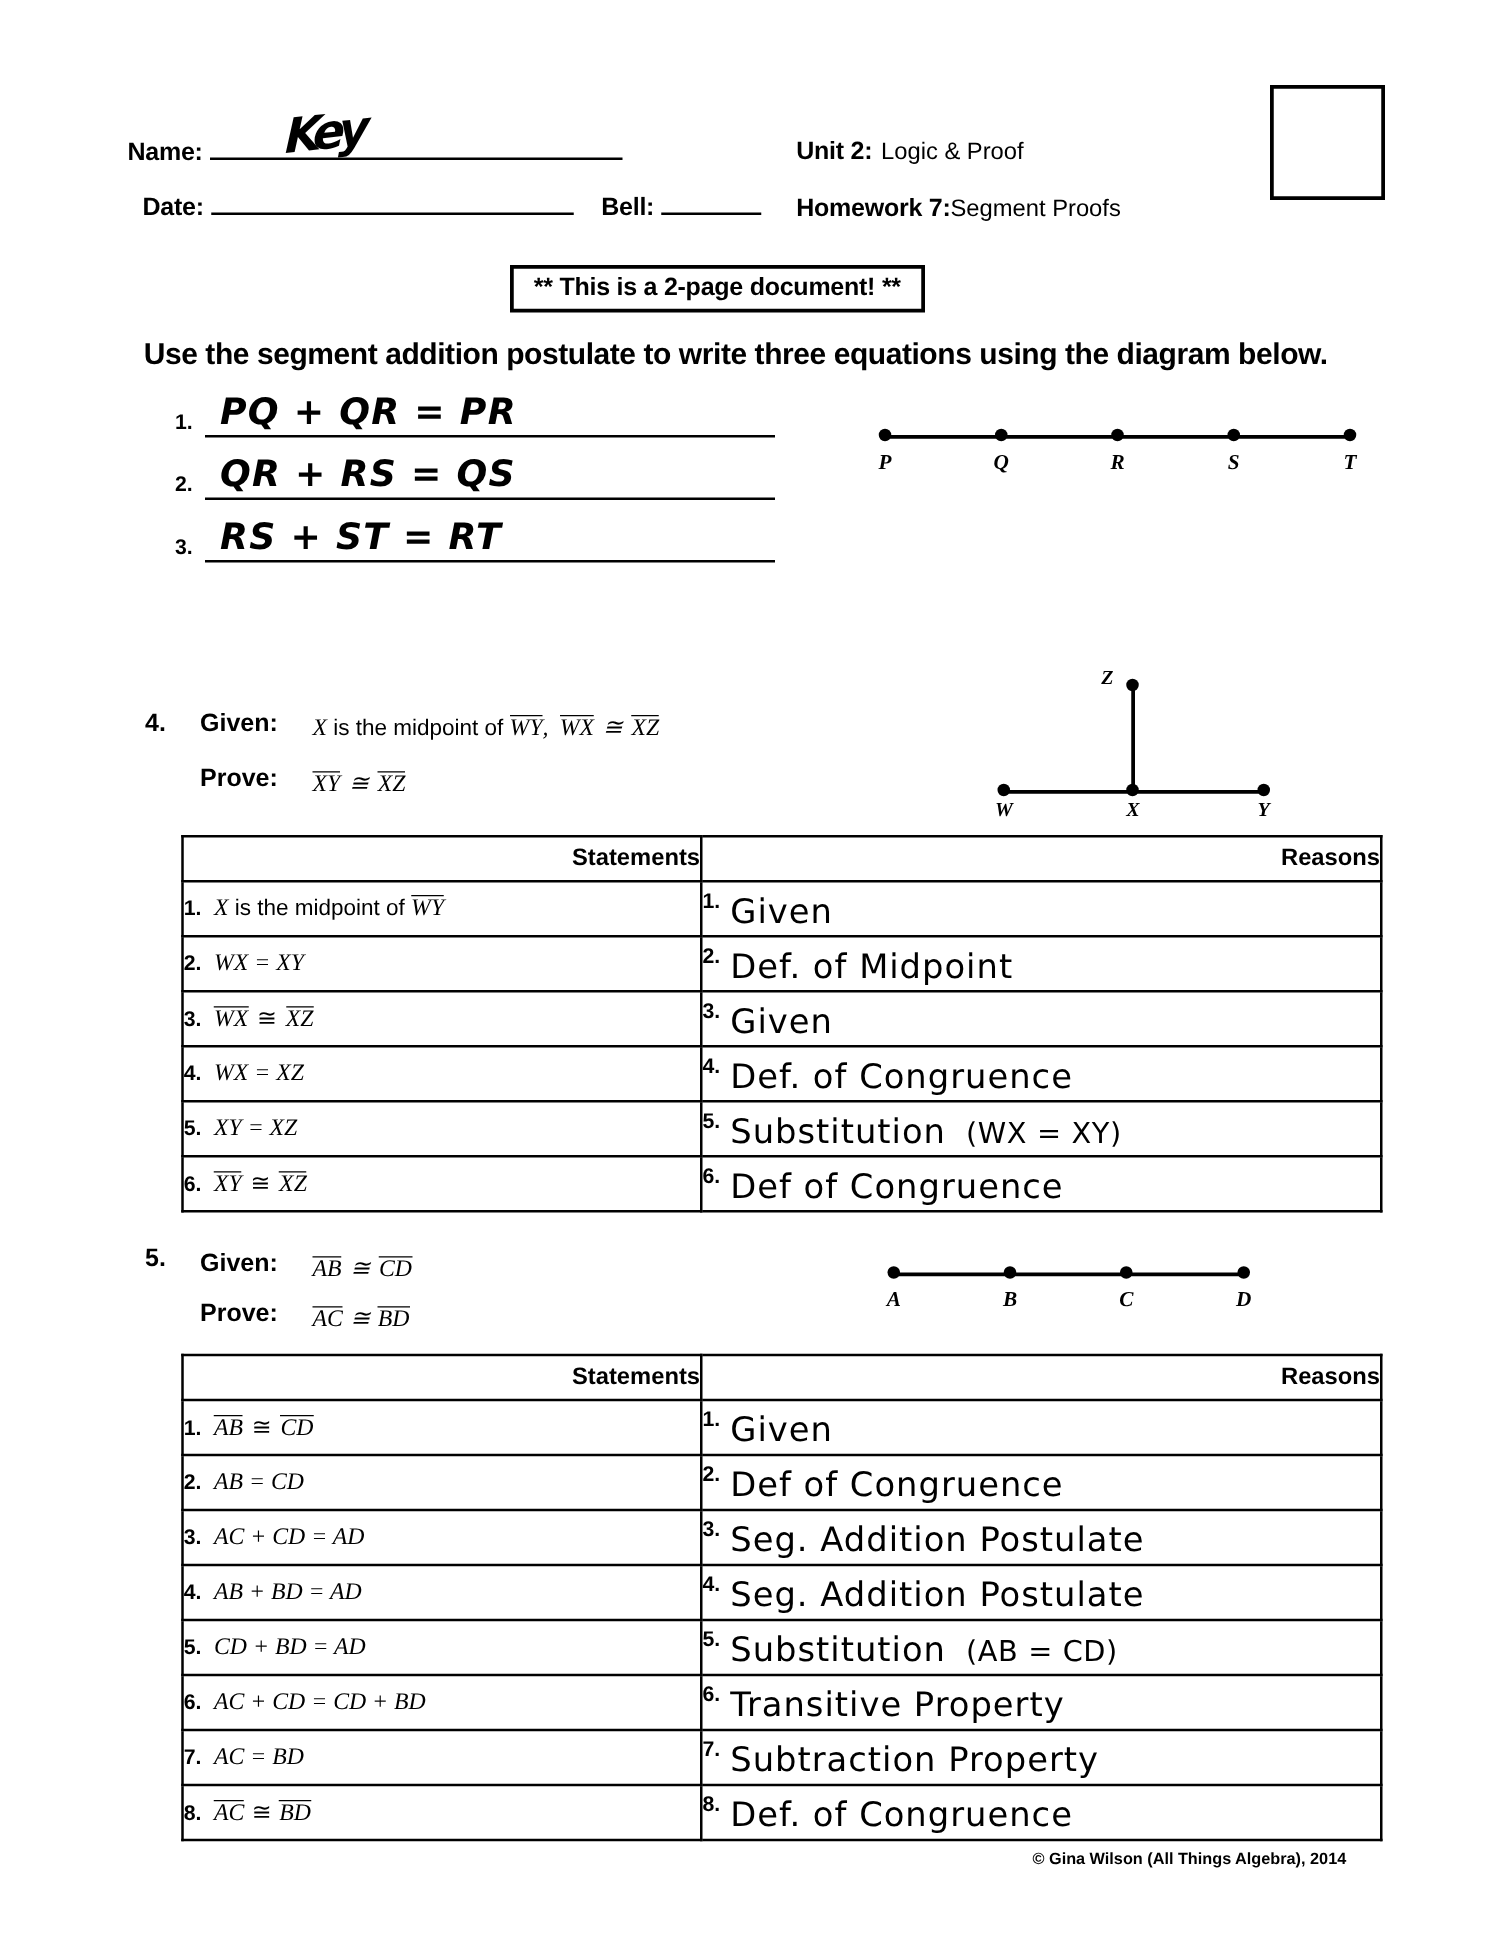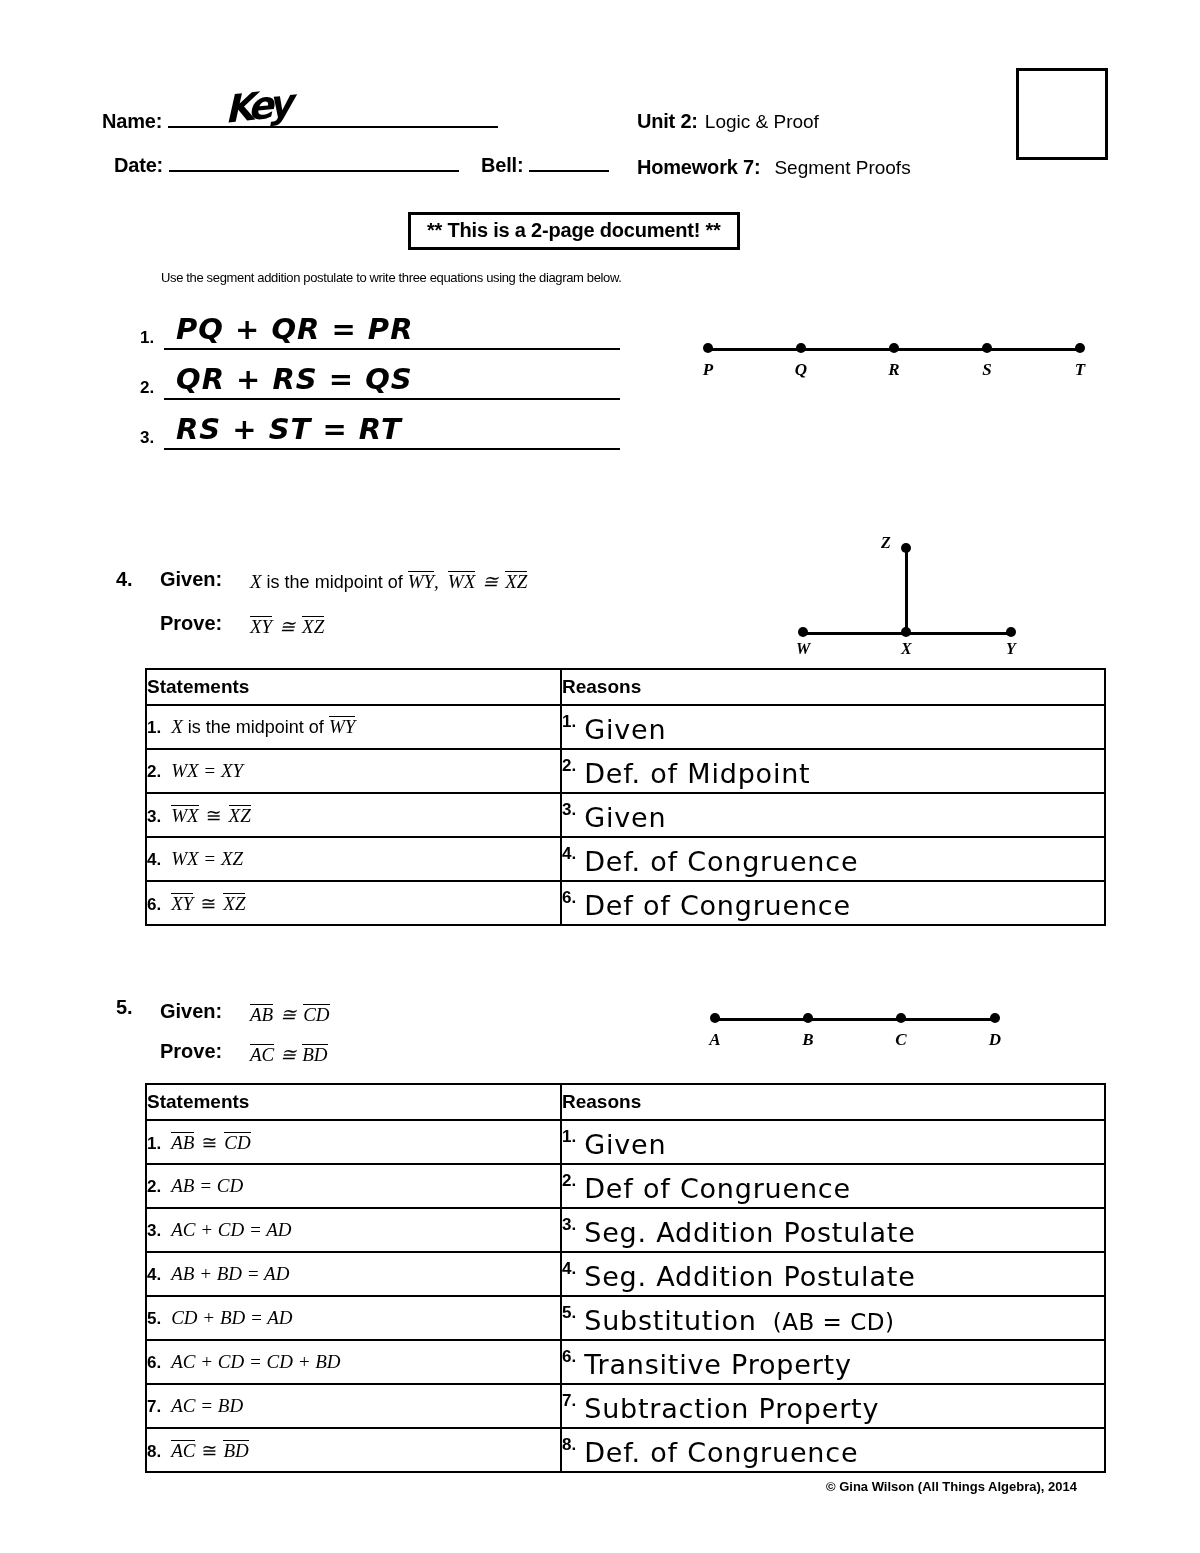--- a/index.html
+++ b/index.html
@@ -344,7 +344,7 @@
   </div>
   <div class="hdr-row" id="hw-row">
     <span class="lbl-bold">Homework 7:</span>
-    <span class="lbl-plain" style="margin-left:14px;">Segment Proofs</span>
+    <span class="lbl-plain" style="margin-left:0;">Segment Proofs</span>
   </div>
 
   <div id="score-box"></div>

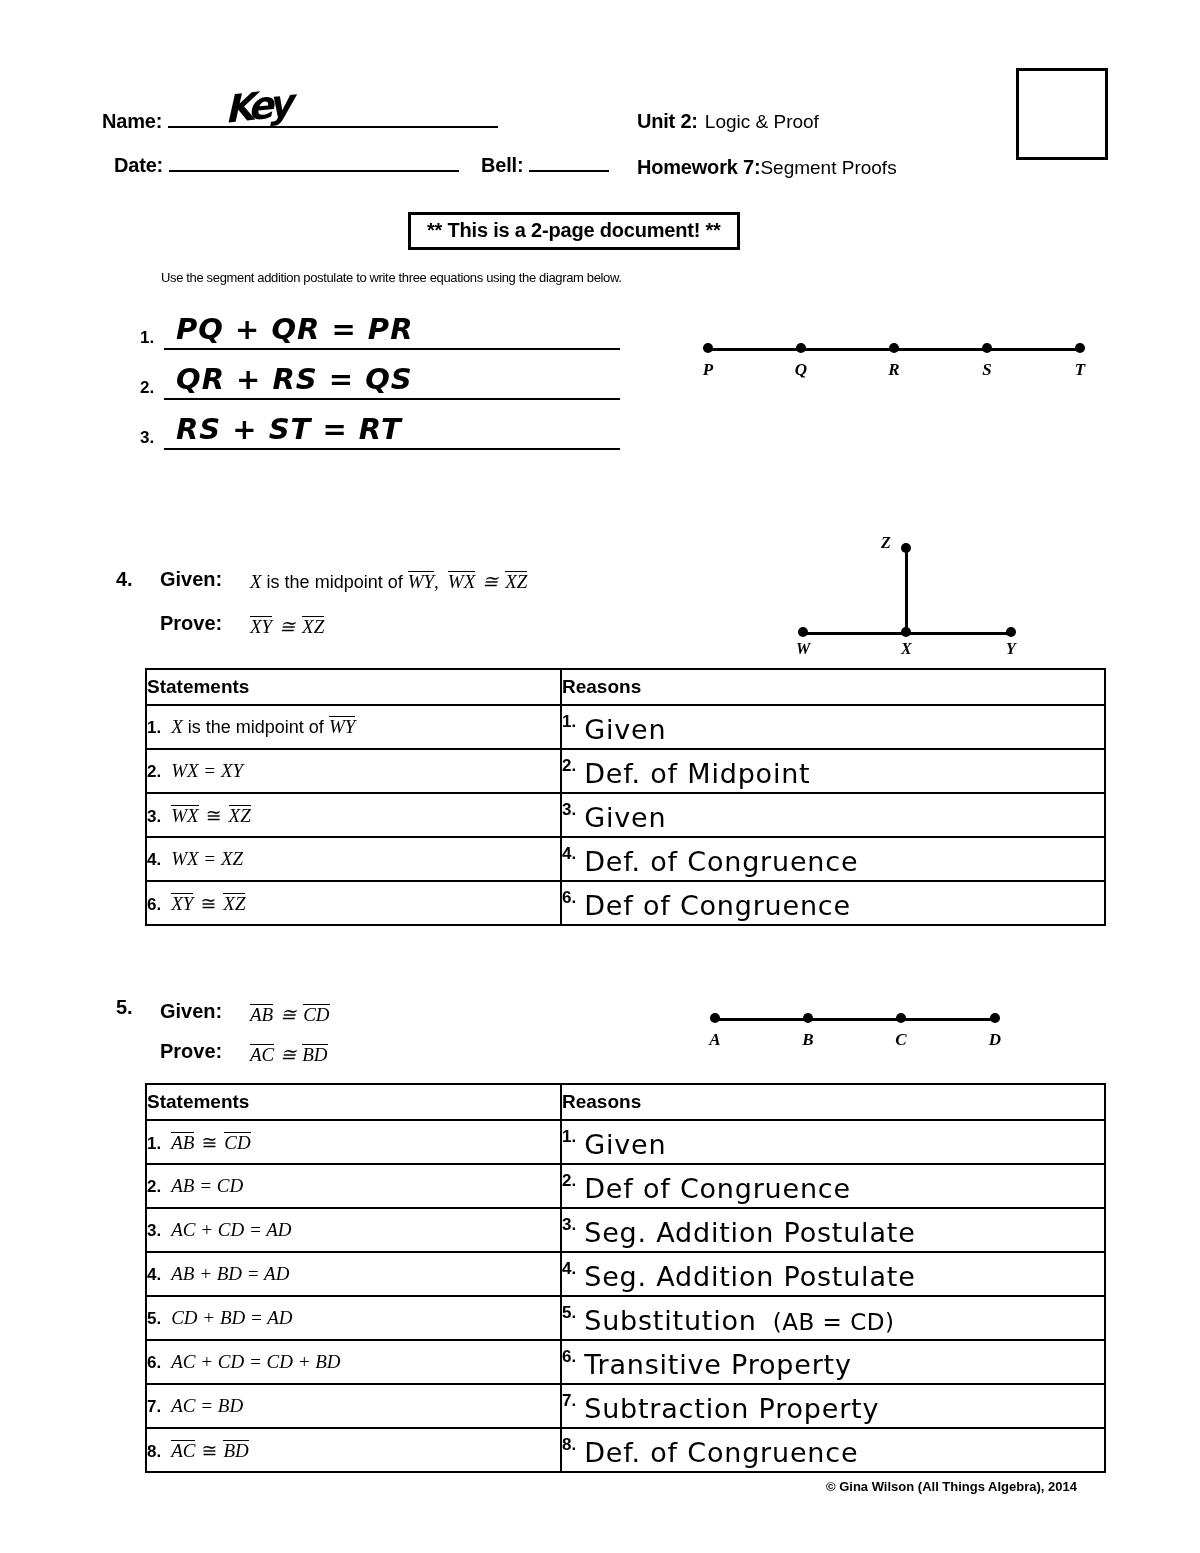--- a/index.html
+++ b/index.html
@@ -98,11 +98,10 @@
   
   .instr {
     position: absolute;
-    font-weight: normal;
-    font-size: 13px;
+    font-weight: bold;
+    font-size: 24px;
     letter-spacing: -0.35px;
     white-space: nowrap;
-    margin-left: 46px;
   }
   #instr1 { left: 115px; top: 270px; }
   #instr2 { left: 115px; top: 503px; }

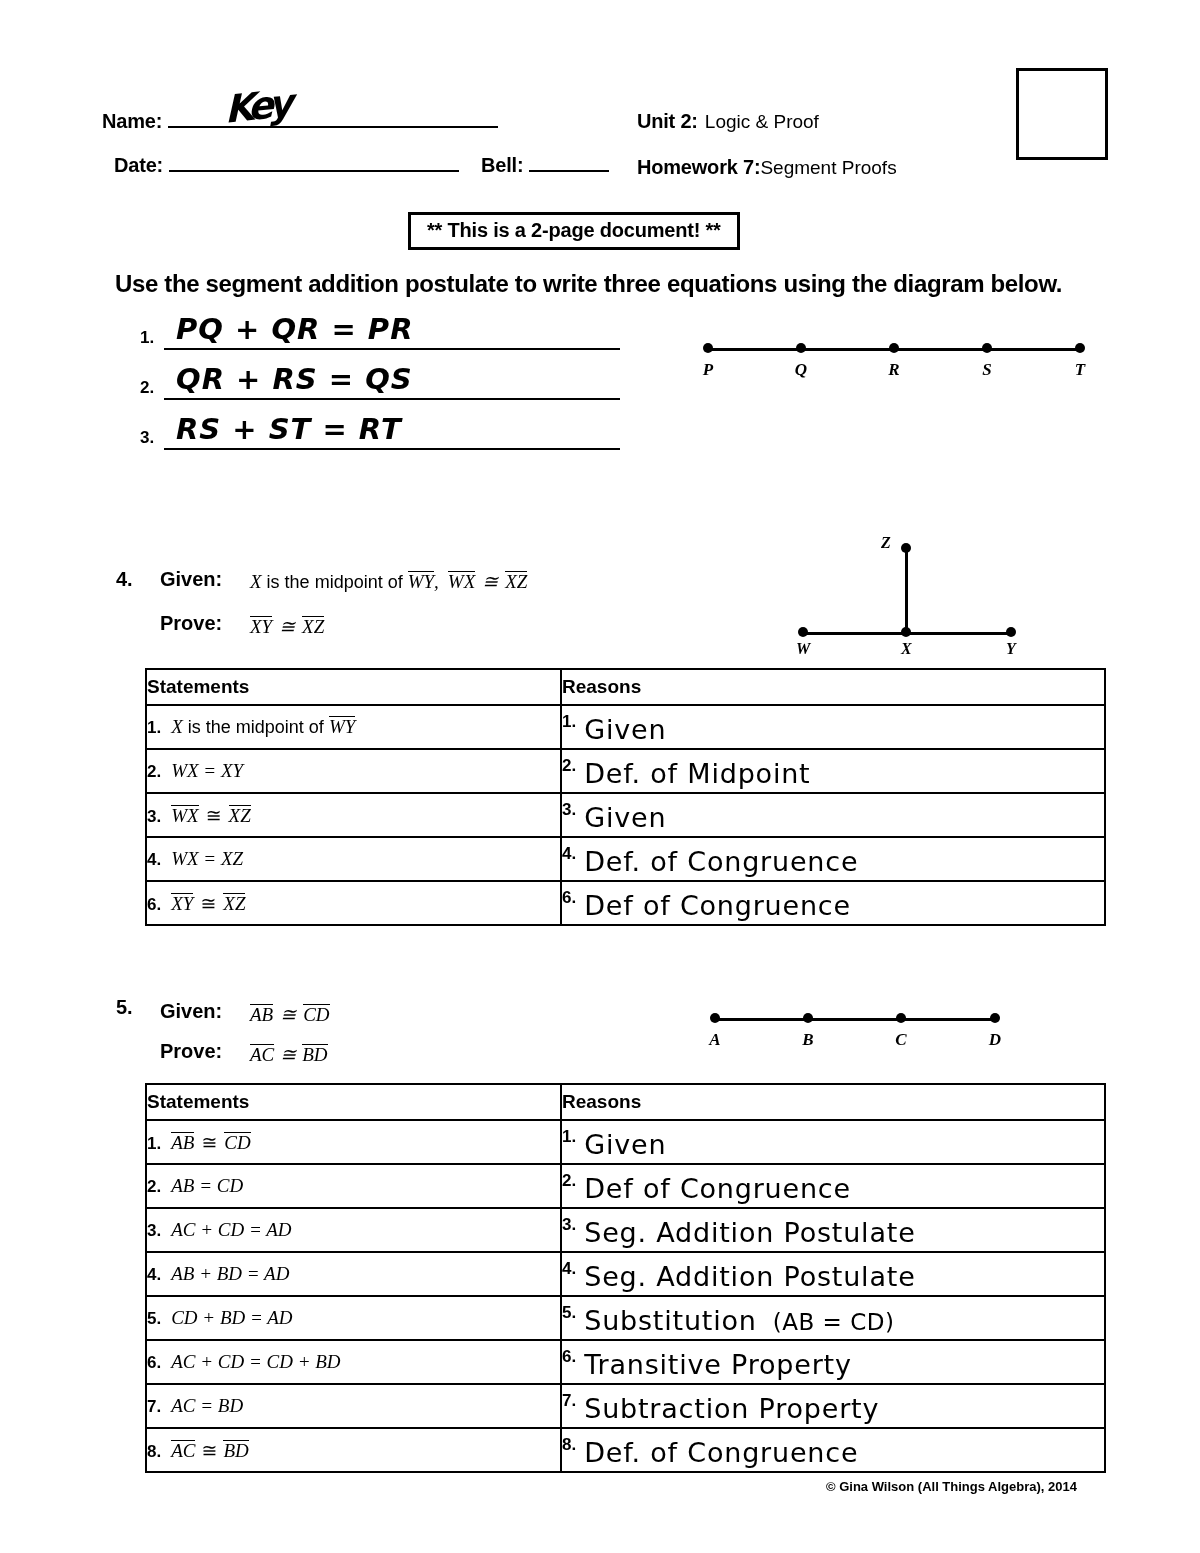--- a/index.html
+++ b/index.html
@@ -263,7 +263,7 @@
   .col-rsn  { width: 542px; }
   .hd-cell {
     height: 34px;
-    text-align: left;
+    text-align: right;
     font-weight: bold;
     font-size: 19px;
   }

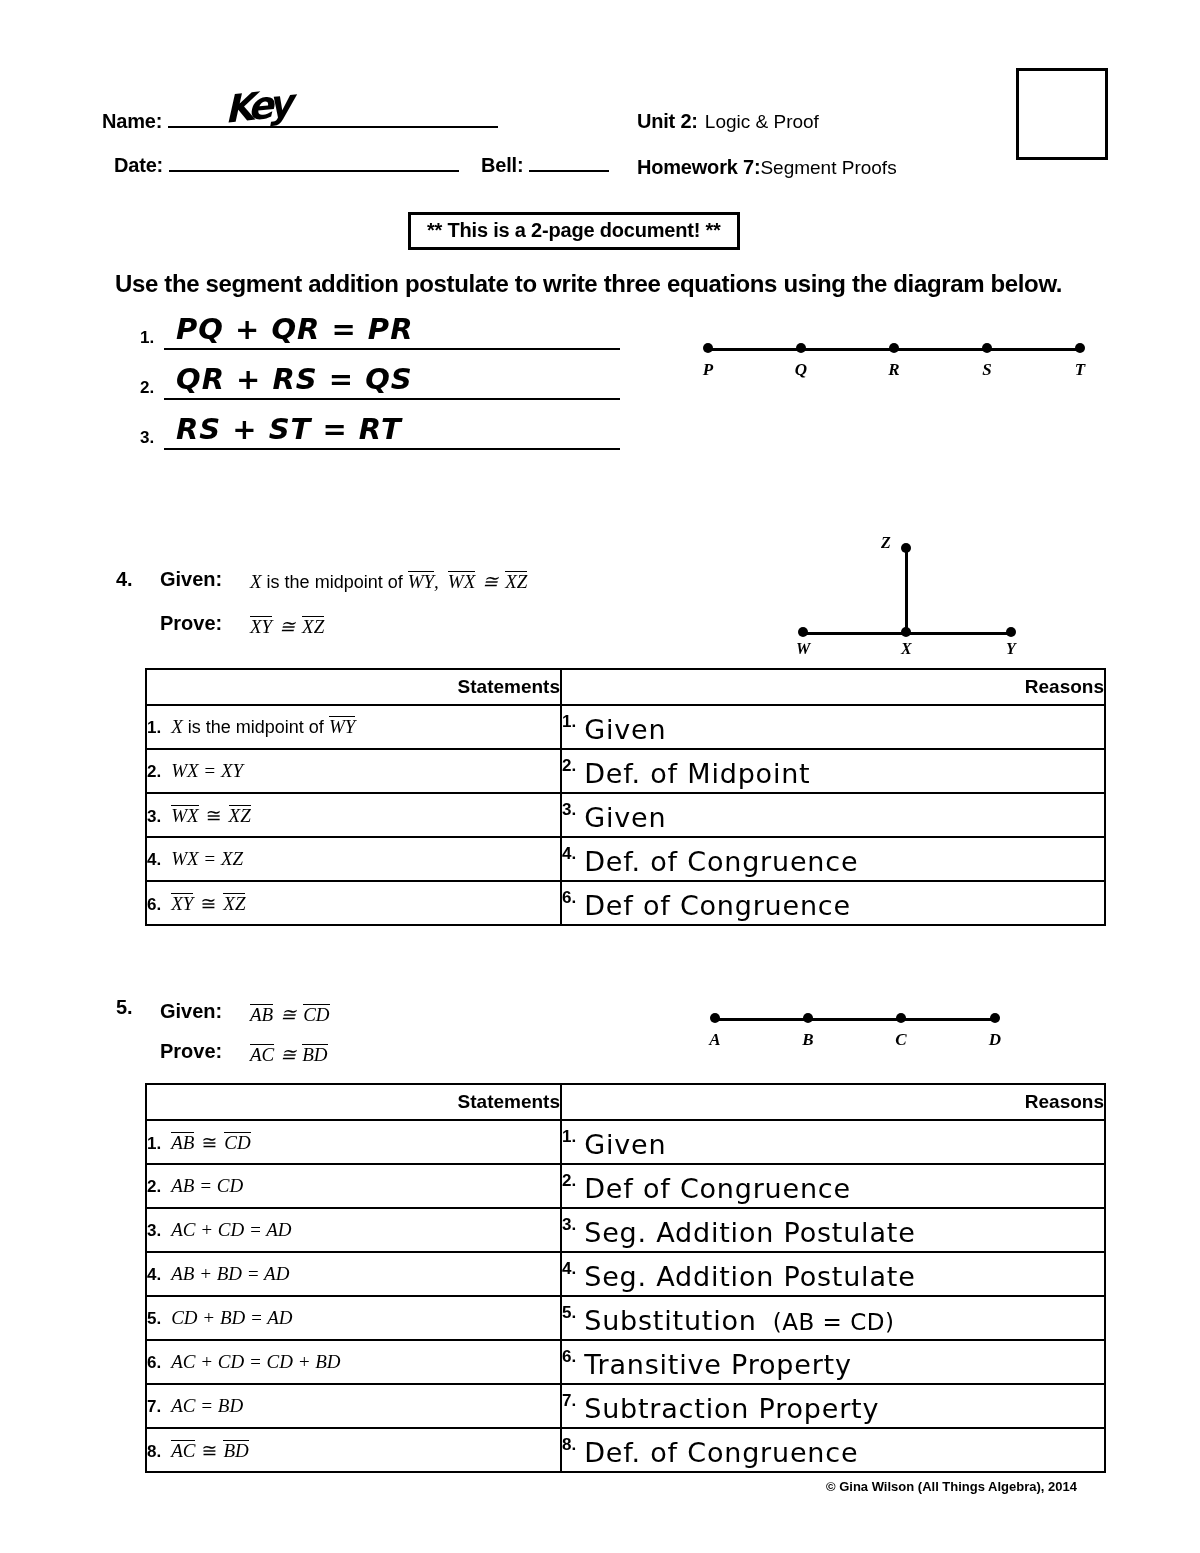--- a/index.html
+++ b/index.html
@@ -446,6 +446,14 @@
     </tr>
     <tr>
       <td class="stmt-cell">
+        <span class="n">5.</span><span style="font-style:italic;">XY = XZ</span>
+      </td>
+      <td class="rsn-cell">
+        <span class="n">5.</span><span class="hw">Substitution</span><span class="hw hw-sm">(WX = XY)</span>
+      </td>
+    </tr>
+    <tr>
+      <td class="stmt-cell">
         <span class="n">6.</span><span class="ovl" style="font-style:italic;">XY</span><span style="margin:0 7px;">≅</span><span class="ovl" style="font-style:italic;">XZ</span>
       </td>
       <td class="rsn-cell">

